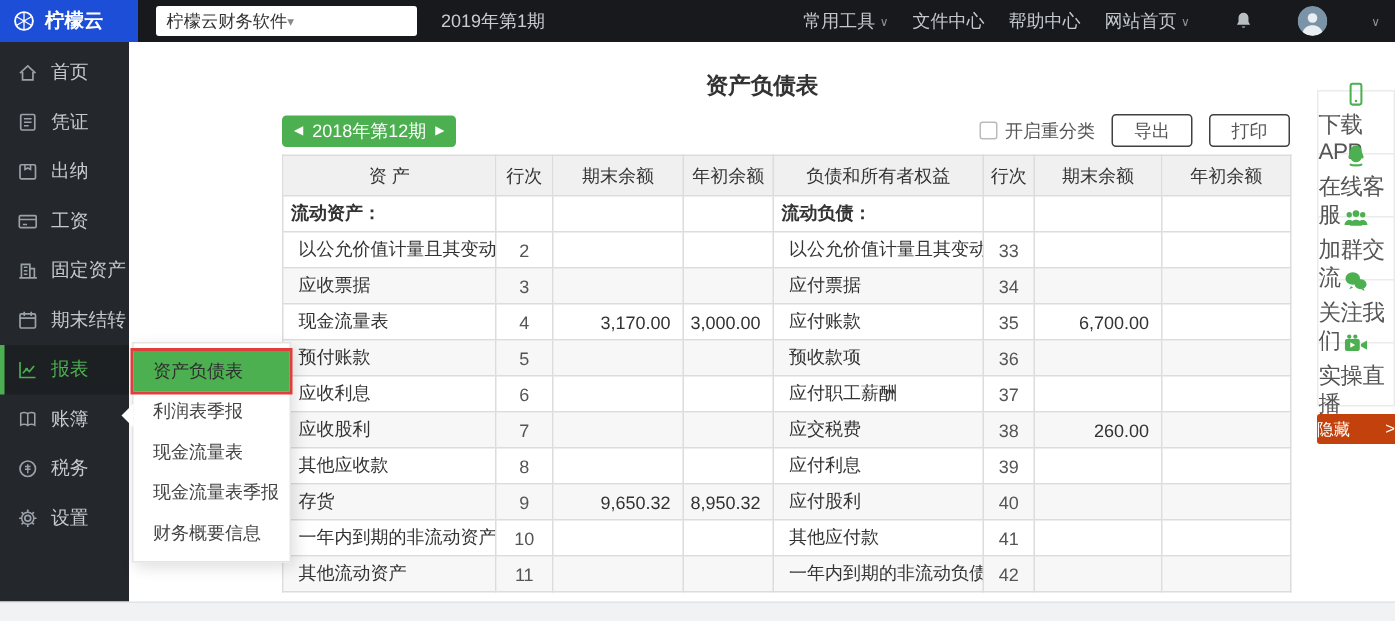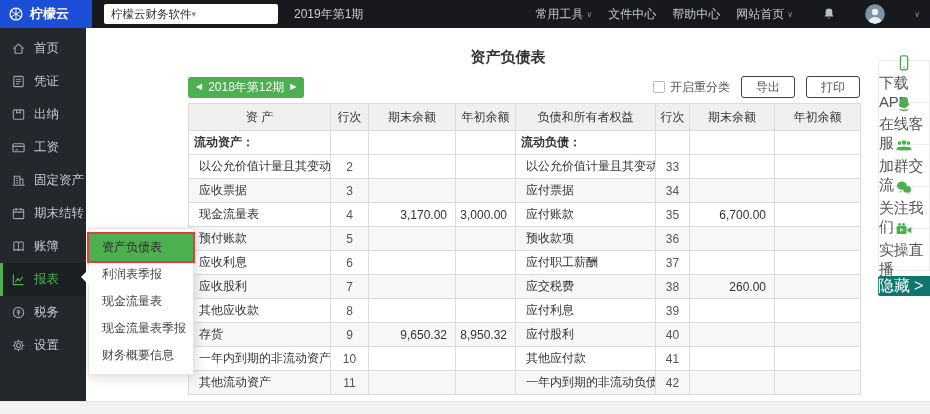--- a/index.html
+++ b/index.html
@@ -171,14 +171,6 @@
       </span>
       <span>期末结转</span>
     </div>
-    <div class="side-item">
-      <span class="s-icon">
-        <svg viewBox="0 0 16 16" width="15" height="15">
-          <path d="M8 4C6.8 2.9 4.4 2.9 3 3.8v8.4c1.4-.9 3.8-.9 5 .2 1.2-1.1 3.6-1.1 5-.2V3.8C11.6 2.9 9.2 2.9 8 4v8.4" fill="none" stroke="currentColor" stroke-width="1.1"></path>
-        </svg>
-      </span>
-      <span>账簿</span>
-    </div>
     <div class="side-item active">
       <span class="s-icon">
         <svg viewBox="0 0 16 16" width="15" height="15">
@@ -188,6 +180,14 @@
         </svg>
       </span>
       <span>报表</span>
+    </div>
+    <div class="side-item">
+      <span class="s-icon">
+        <svg viewBox="0 0 16 16" width="15" height="15">
+          <path d="M8 4C6.8 2.9 4.4 2.9 3 3.8v8.4c1.4-.9 3.8-.9 5 .2 1.2-1.1 3.6-1.1 5-.2V3.8C11.6 2.9 9.2 2.9 8 4v8.4" fill="none" stroke="currentColor" stroke-width="1.1"></path>
+        </svg>
+      </span>
+      <span>账簿</span>
     </div>
     <div class="side-item">
       <span class="s-icon">

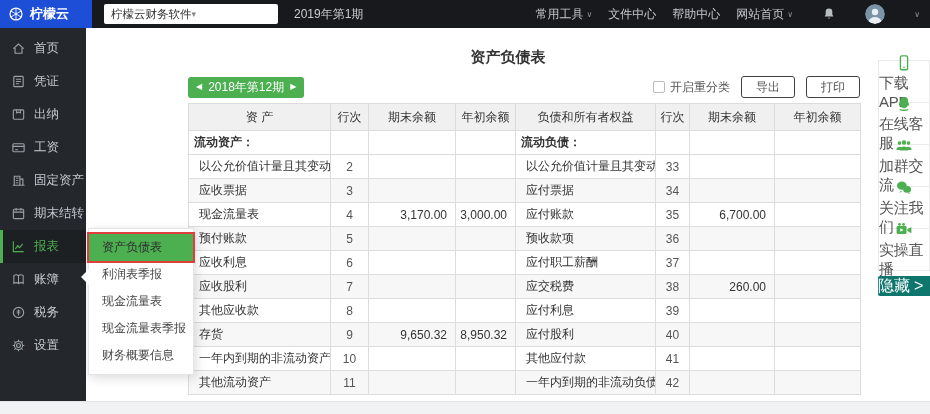--- a/index.html
+++ b/index.html
@@ -60,7 +60,7 @@
   .widget-box{height:43px;background:#fff;border:1px solid #ebebeb;margin-bottom:-1px;display:flex;flex-direction:column;align-items:center;justify-content:center;gap:2px;cursor:pointer;box-sizing:border-box}
   .widget-icon{color:#4caf50;height:19px;display:flex}
   .widget-label{font-size:15px;color:#555;letter-spacing:-.3px}
-  .hide-btn{margin-top:6px;background:#0f766e;color:#fff;height:20px;border-radius:2px 0 0 2px;display:flex;align-items:center;justify-content:flex-start;font-size:16px;gap:4px;cursor:pointer}
+  .hide-btn{margin-top:6px;background:#c2410c;color:#fff;height:20px;border-radius:2px 0 0 2px;display:flex;align-items:center;justify-content:space-between;font-size:11px;gap:4px;cursor:pointer}
 
   
   .bottom-strip{position:absolute;left:0;right:0;bottom:0;height:12px;background:#f1f2f3;border-top:1px solid #e3e4e5;z-index:10}

